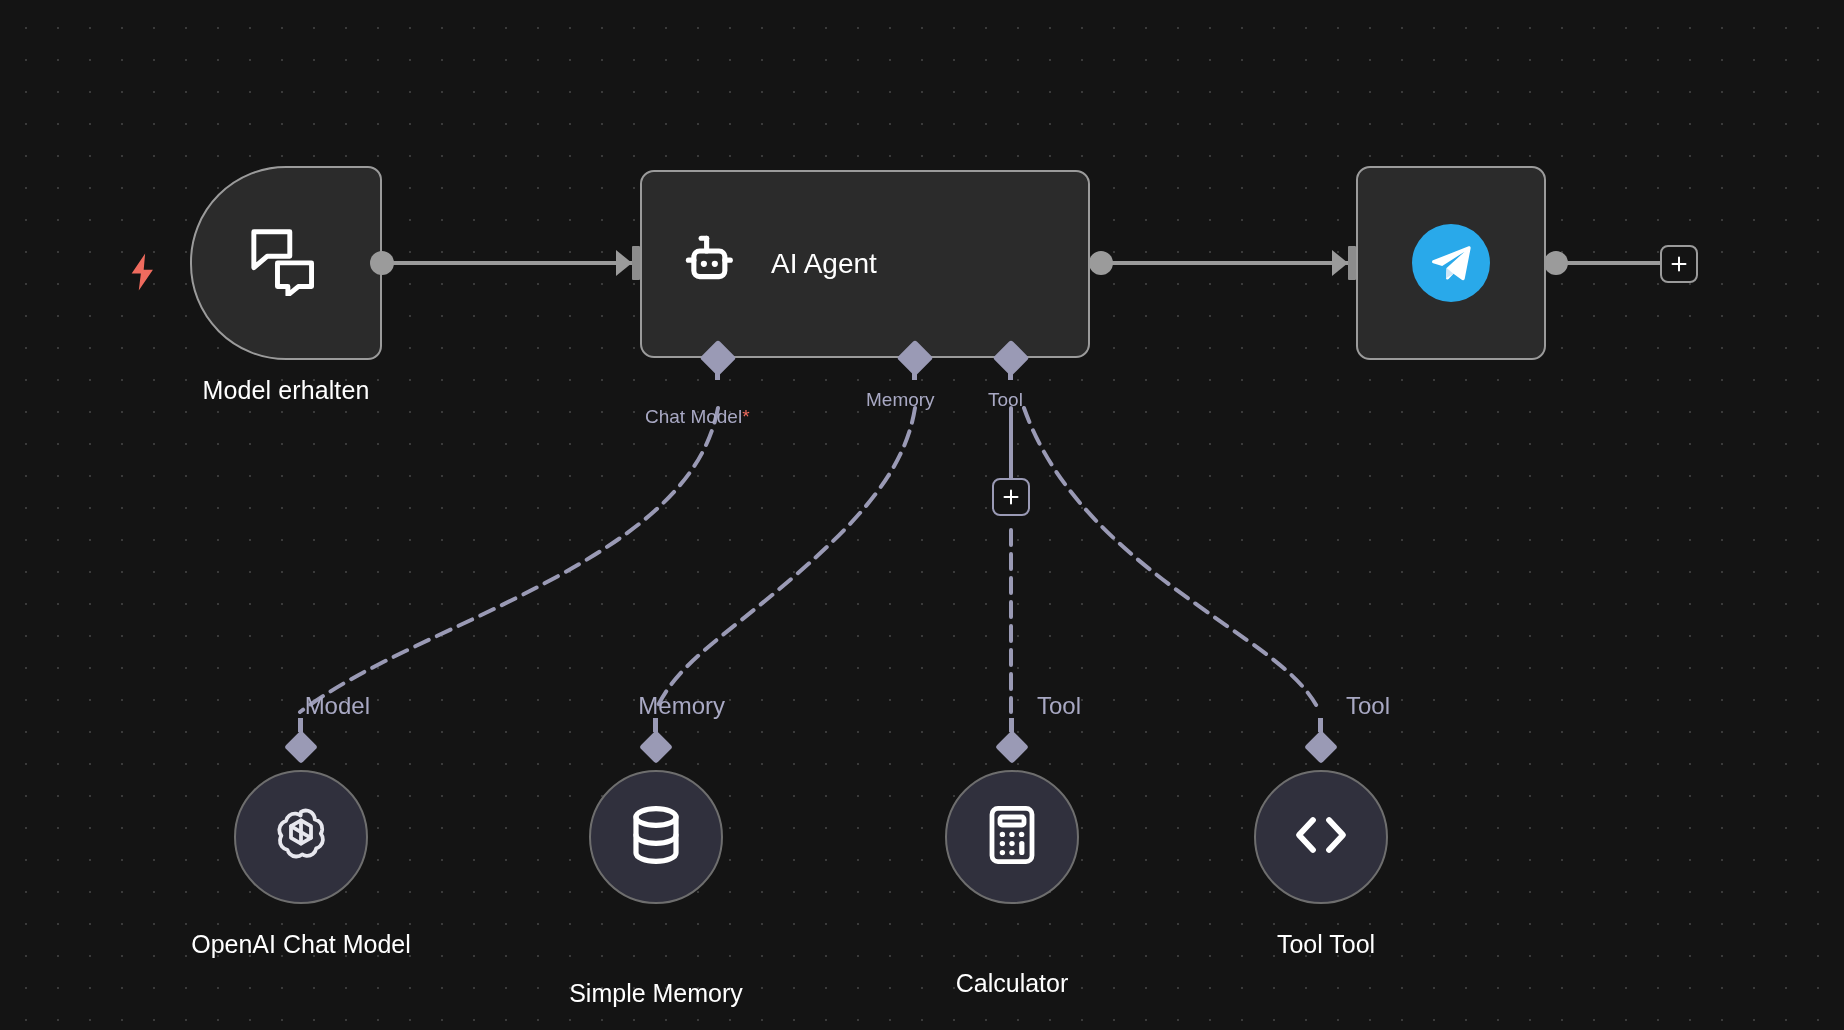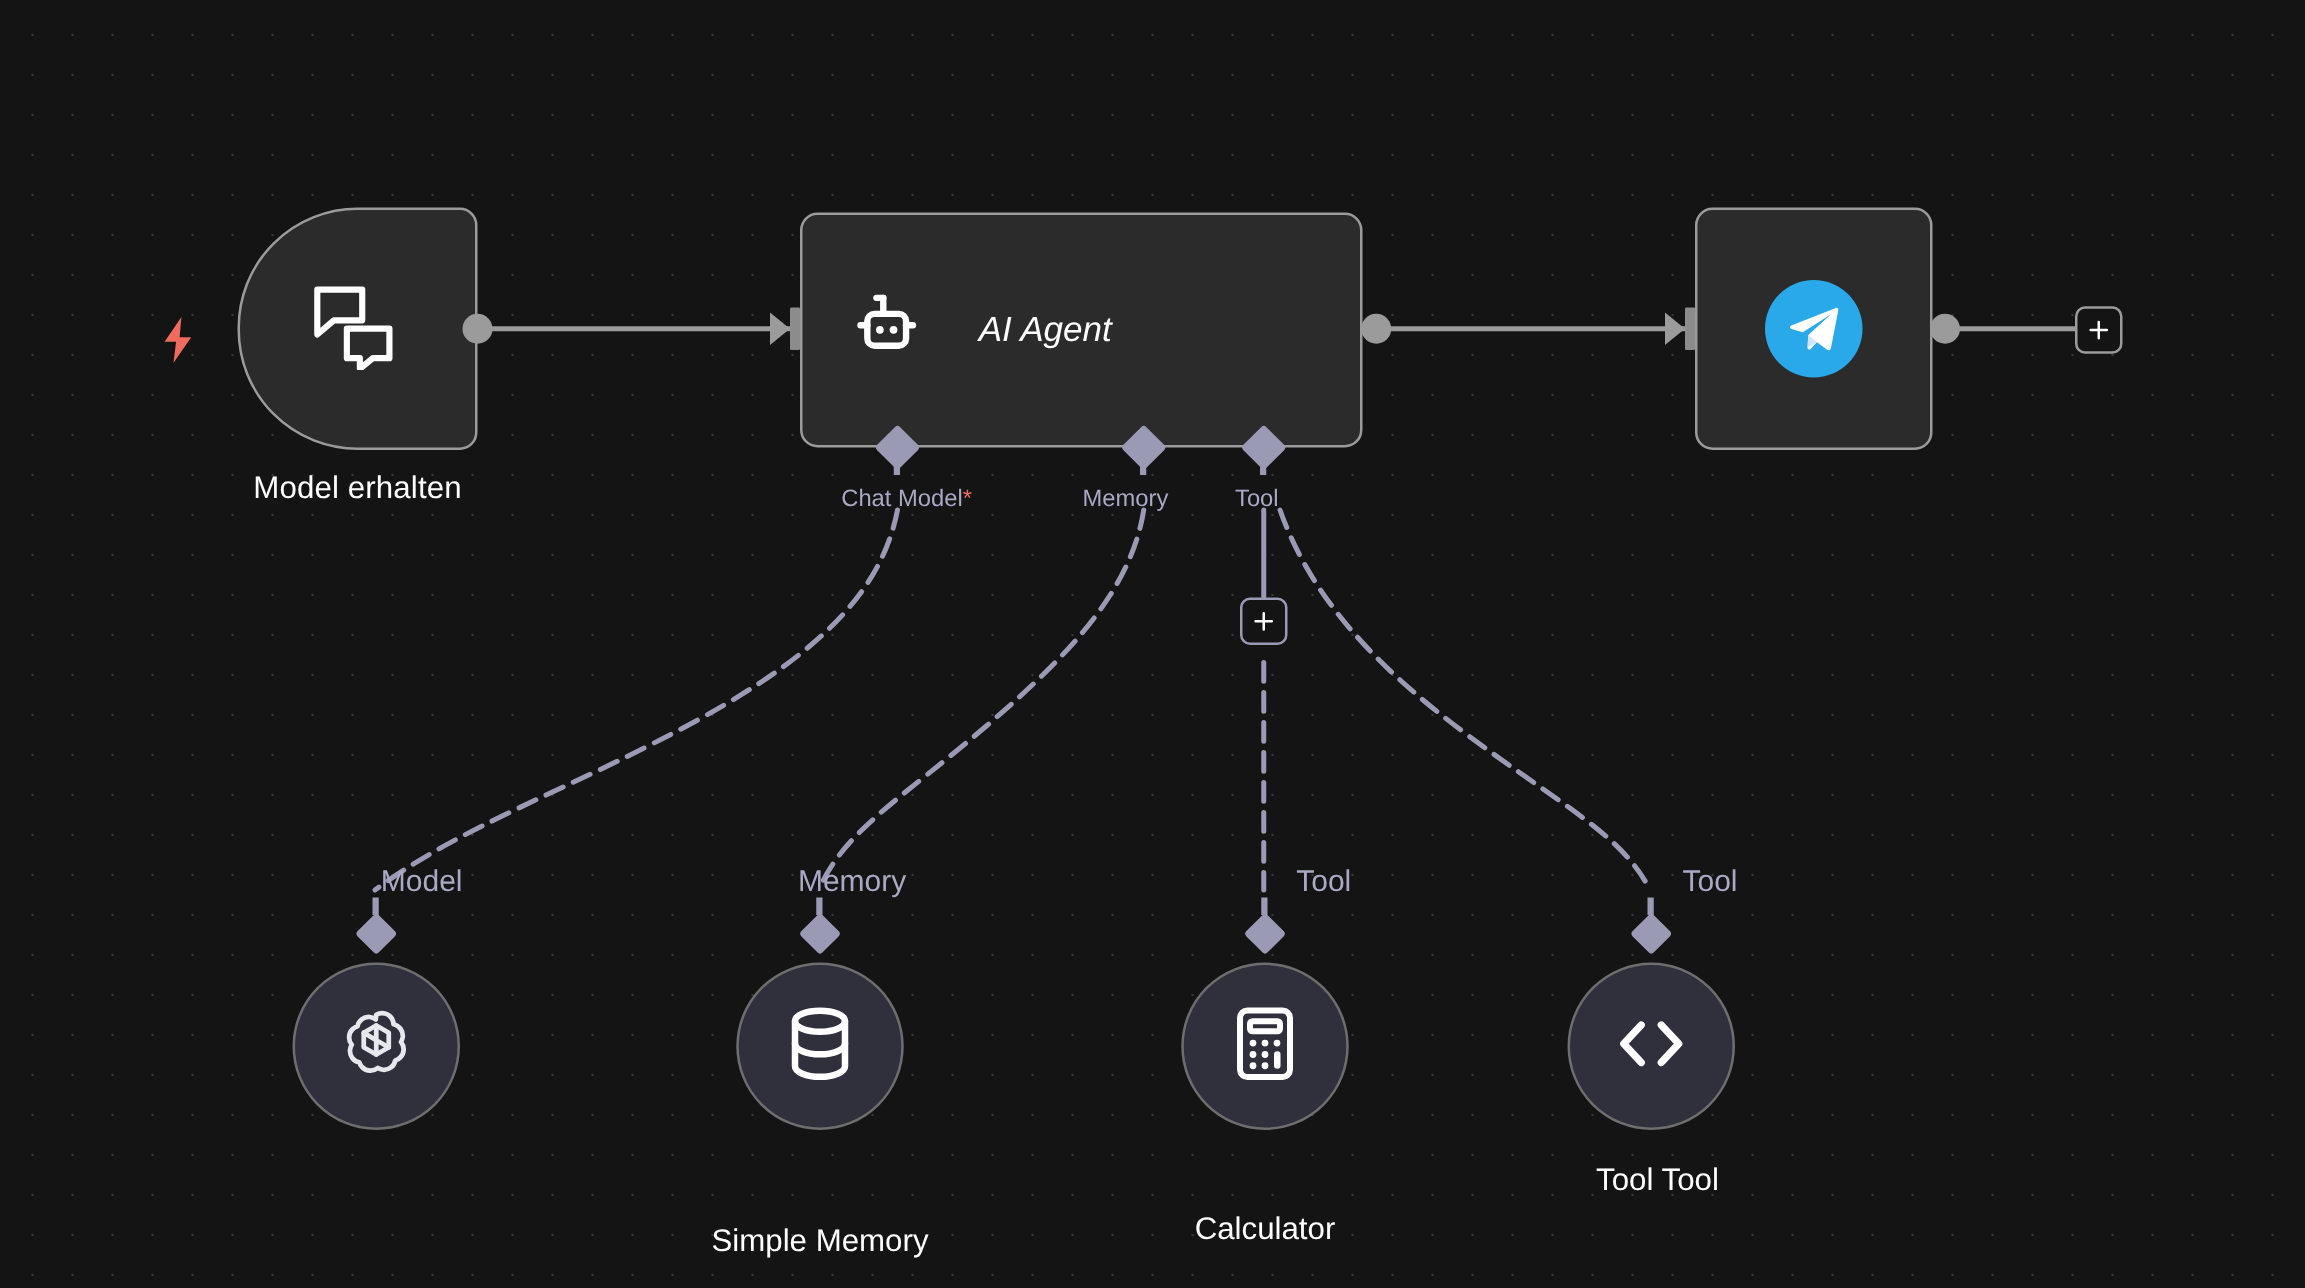--- a/index.html
+++ b/index.html
@@ -48,8 +48,7 @@
     left: 640px; top: 170px; width: 450px; height: 188px;
     border-radius: 14px;
     padding-left: 40px;
-    gap: 39px;
-    font-style: italic;
+    gap: 27px;
   }
   #agent-title { color: #ffffff; font-size: 28px; white-space: nowrap; }
 

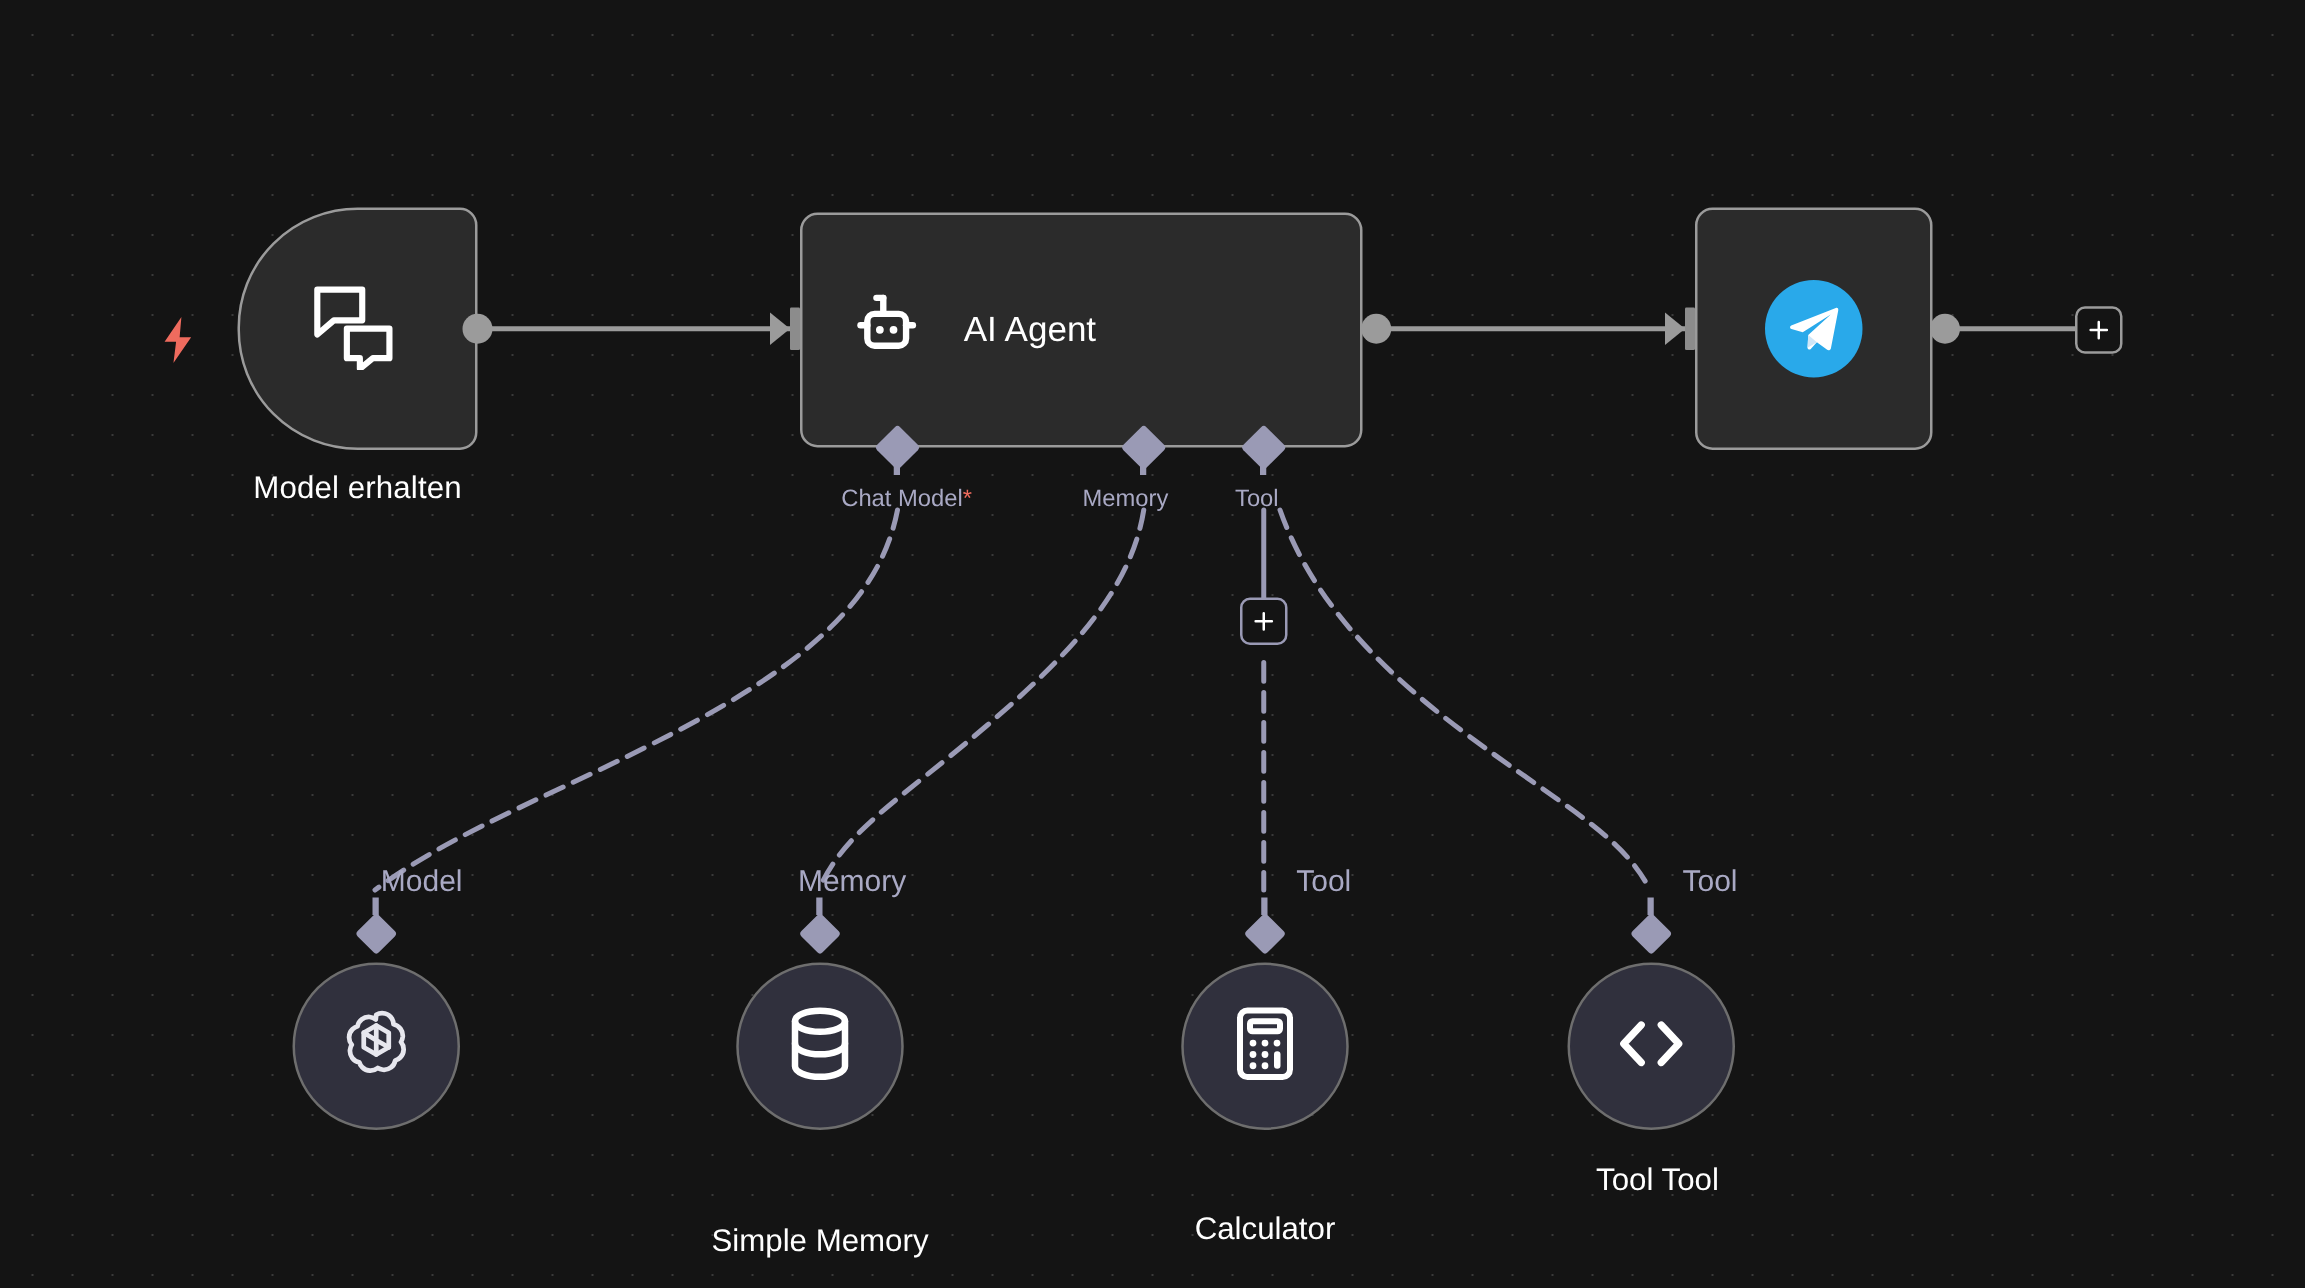--- a/index.html
+++ b/index.html
@@ -188,7 +188,7 @@
 
   <div class="diamond" style="left:705px; top:345px;"></div>
   <div class="diamond-stem" style="left:715px; top:364px;"></div>
-  <div class="conn-label" style="left:645px; top:389px;margin-left:28px;">
+  <div class="conn-label" style="left:645px; top:406px;">
     <span>Chat Model</span><span class="req">*</span>
   </div>
 

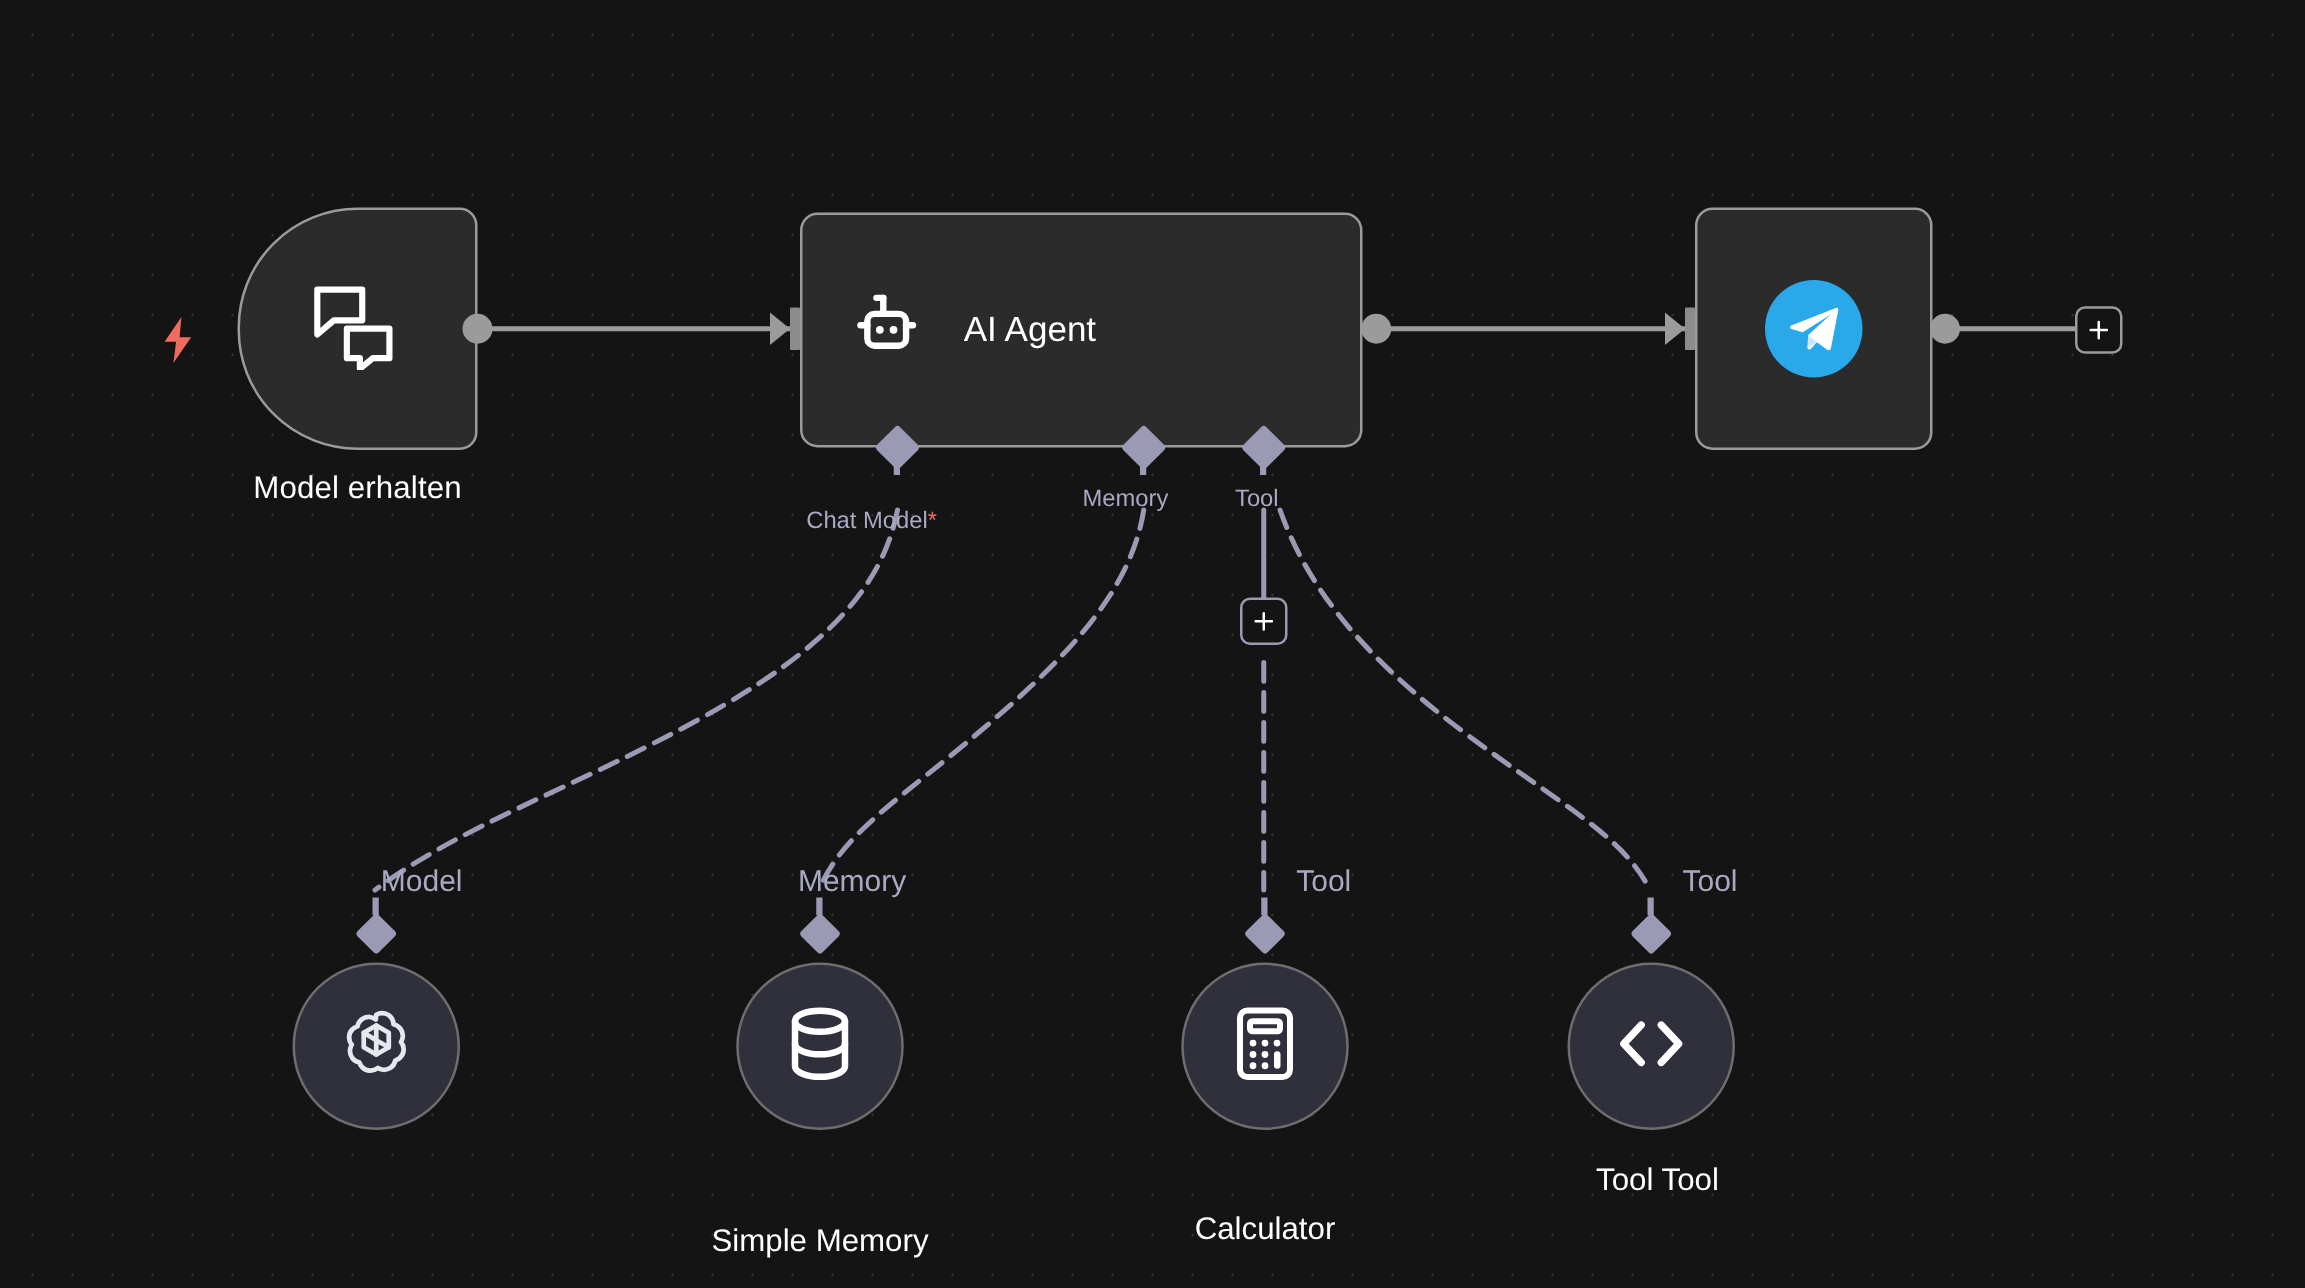--- a/index.html
+++ b/index.html
@@ -245,6 +245,7 @@
       </svg>
     </span>
   </div>
+  <div class="subnode-label" style="left:151px; top:930px; width:300px;">OpenAI Chat Model</div>
 
   <div class="sub-port-label" style="left:585px; top:692px; width:140px;">Memory</div>
   <div class="sub-stem" style="left:653px; top:718px;"></div>

